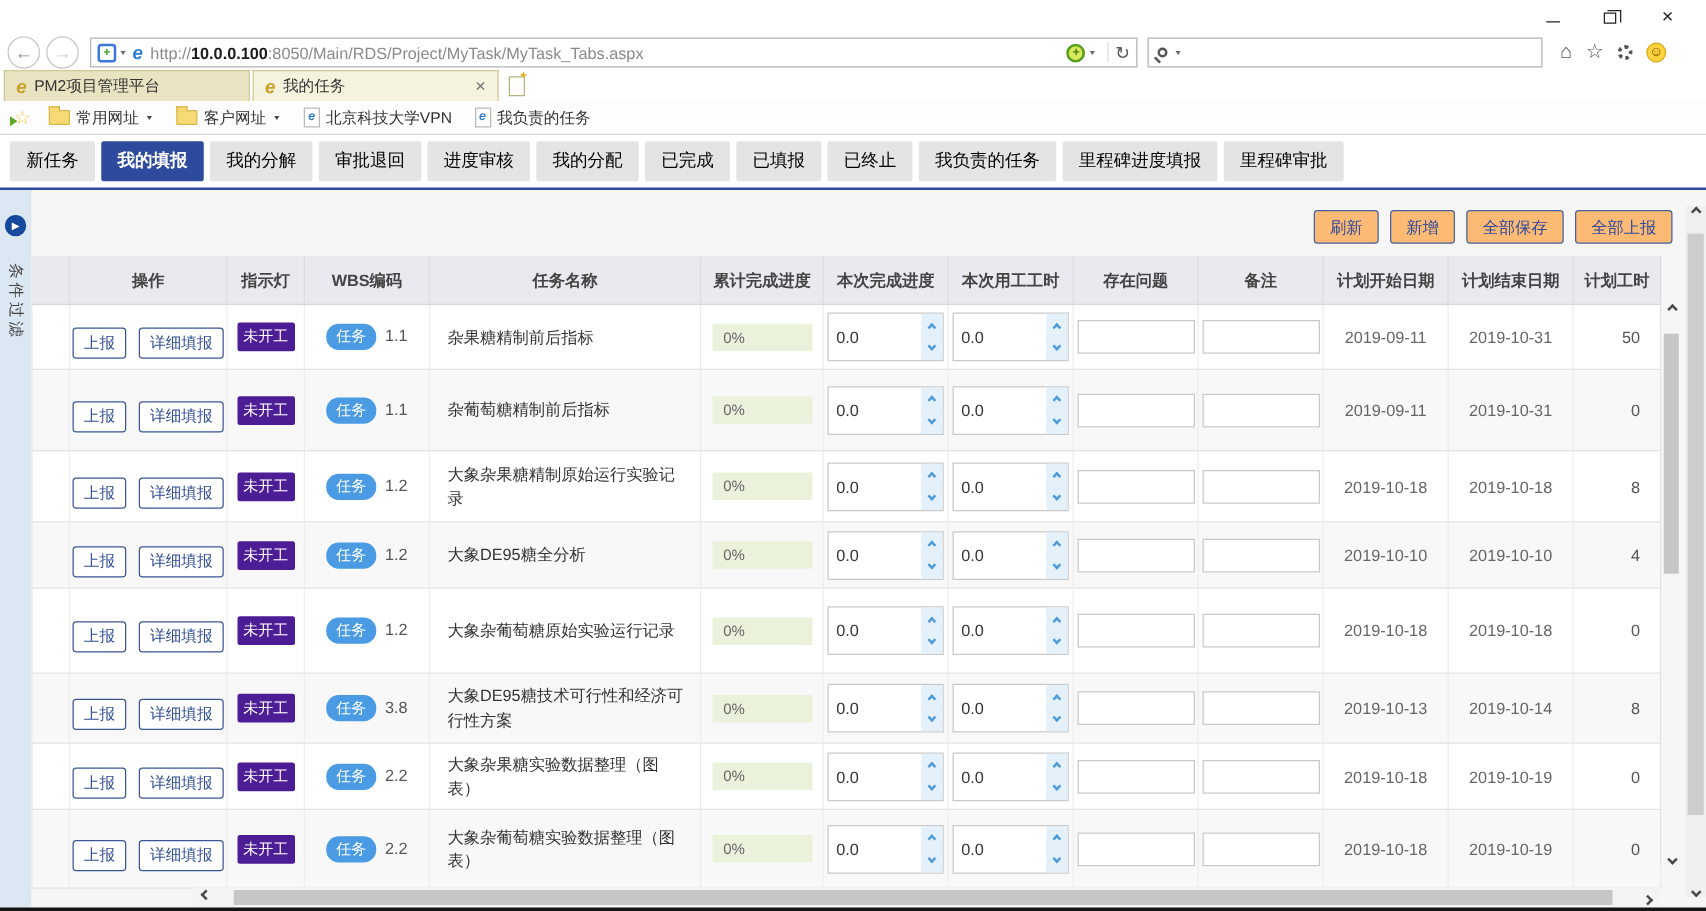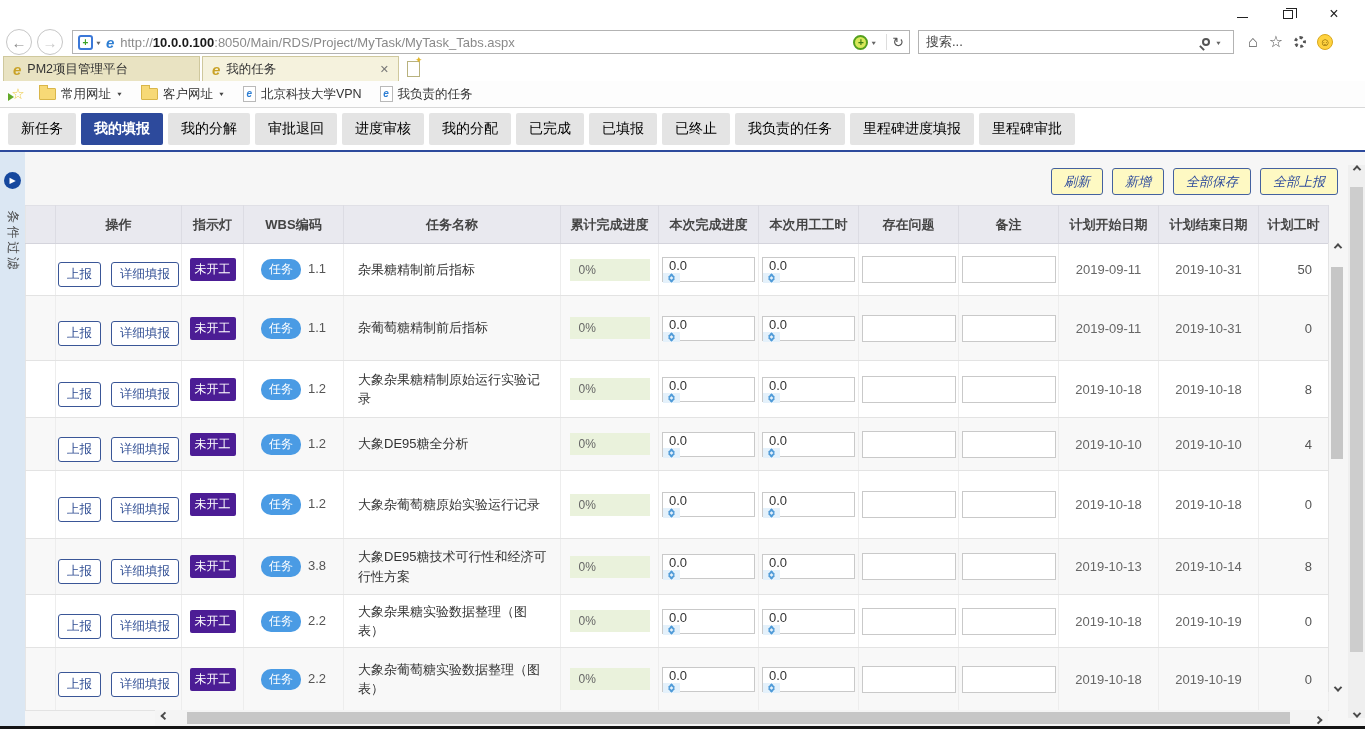--- a/index.html
+++ b/index.html
@@ -170,7 +170,6 @@
       <span class="refresh-ic">↻</span>
     </div>
     <div class="searchbox">
-      <span class="search-ph">搜索...</span>
       <span class="mag"></span>
       <span class="tiny-caret">▼</span>
     </div>

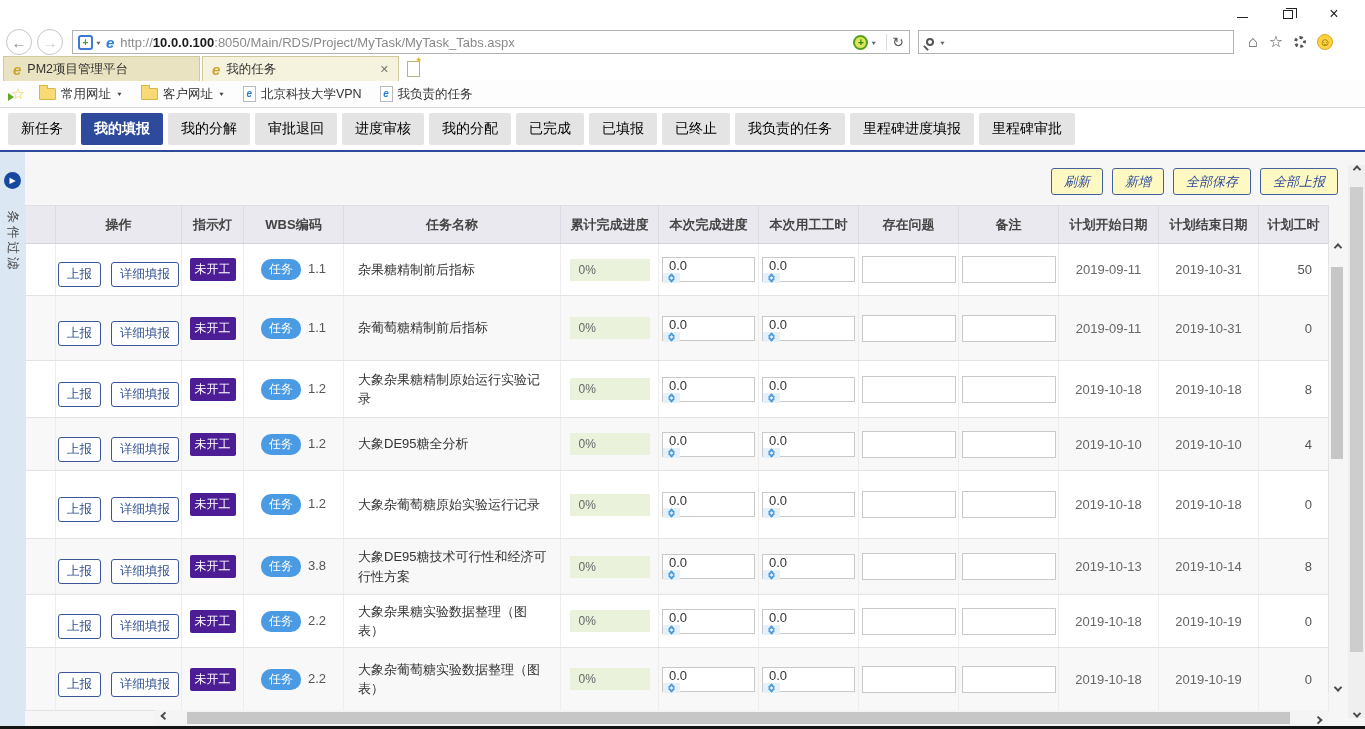--- a/index.html
+++ b/index.html
@@ -75,7 +75,7 @@
   .side-label { position:absolute; left:-16px; top:78px; width:56px; font-size:12.5px; color:#444; letter-spacing:3px; transform:rotate(90deg); transform-origin:center; white-space:nowrap; }
 
   .toolbar { position:absolute; top:16px; right:27px; display:flex; gap:9px; }
-  .tbtn { height:27px; padding:0 12px; background:#fef9c3; border:1px solid #44619f; border-radius:3px; color:#2d4a9c; font-size:13px; font-family:inherit; cursor:pointer;font-style:italic; }
+  .tbtn { height:27px; padding:0 12px; background:#fdba74; border:1px solid #44619f; border-radius:3px; color:#2d4a9c; font-size:13px; font-family:inherit; cursor:pointer; }
 
   
   .grid { position:absolute; left:25px; top:53px; width:1303px; background:#fff; }

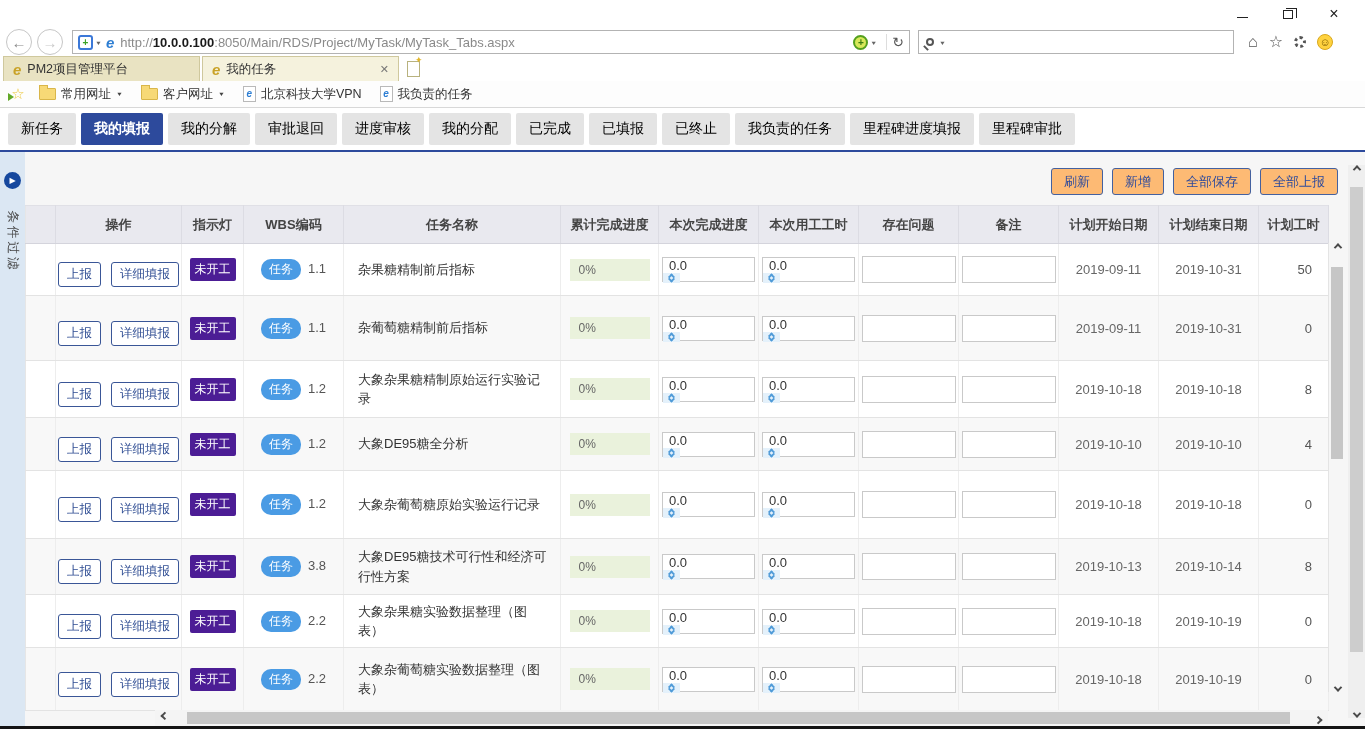--- a/index.html
+++ b/index.html
@@ -97,7 +97,7 @@
   .wbs-num { font-size:13px; color:#555; }
   .namecell { text-align:left; padding:4px 10px 4px 14px; color:#333; line-height:1.5; }
   .prog { width:80px; height:22px; background:#eaf2dc; margin:0 auto; display:flex; align-items:center; padding-left:9px; font-size:12px; color:#666; }
-  .spinbox { display:inline-flex; width:93px; height:25px; border:1px solid #c9c9c9; background:#fff; vertical-align:middle;flex-direction:column; }
+  .spinbox { display:inline-flex; width:93px; height:39px; border:1px solid #c9c9c9; background:#fff; vertical-align:middle; }
   .spin-input { flex:1; min-width:0; border:none; outline:none; padding-left:6px; font-size:13px; color:#333; font-family:inherit; background:transparent; }
   .spin-btns { width:17px; background:#e4f1fb; display:flex; flex-direction:column; }
   .sb { flex:1; display:flex; align-items:center; justify-content:center; }

